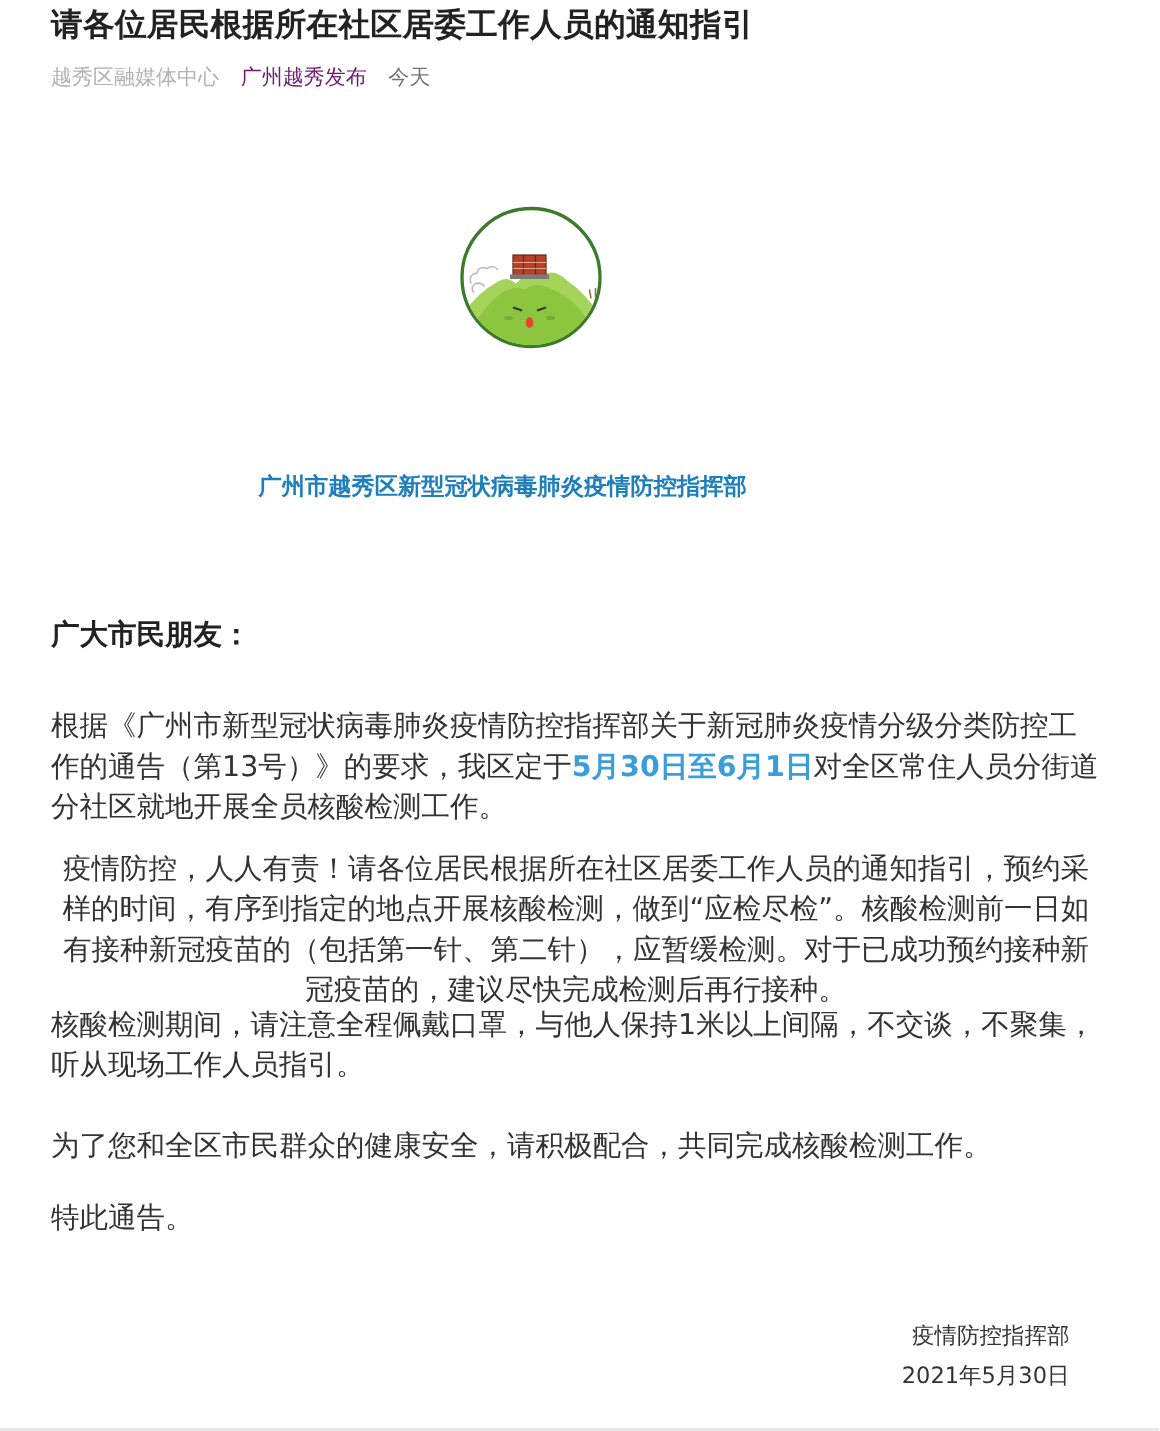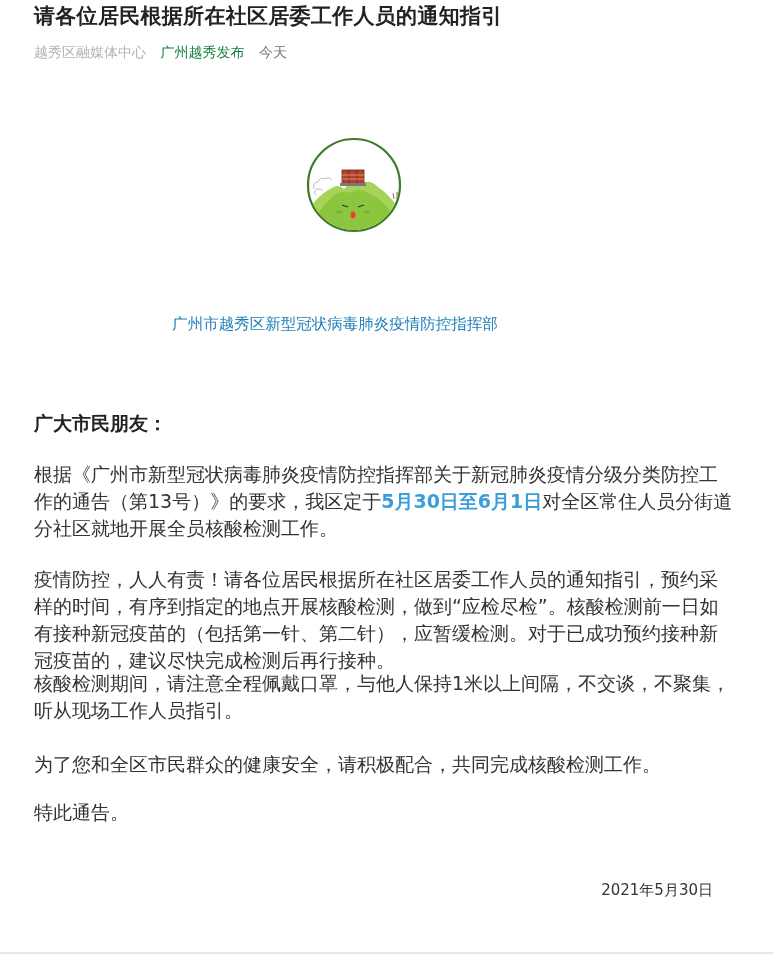--- a/index.html
+++ b/index.html
@@ -37,7 +37,7 @@
     }
     .meta span { margin-right: 10px; }
     .meta .source { color: #b2b2b2; }
-    .meta .account { color: #15803d; }
+    .meta .account { color: #701a75; }
     .meta .date { color: #737373; }
 
     .logo-wrap {

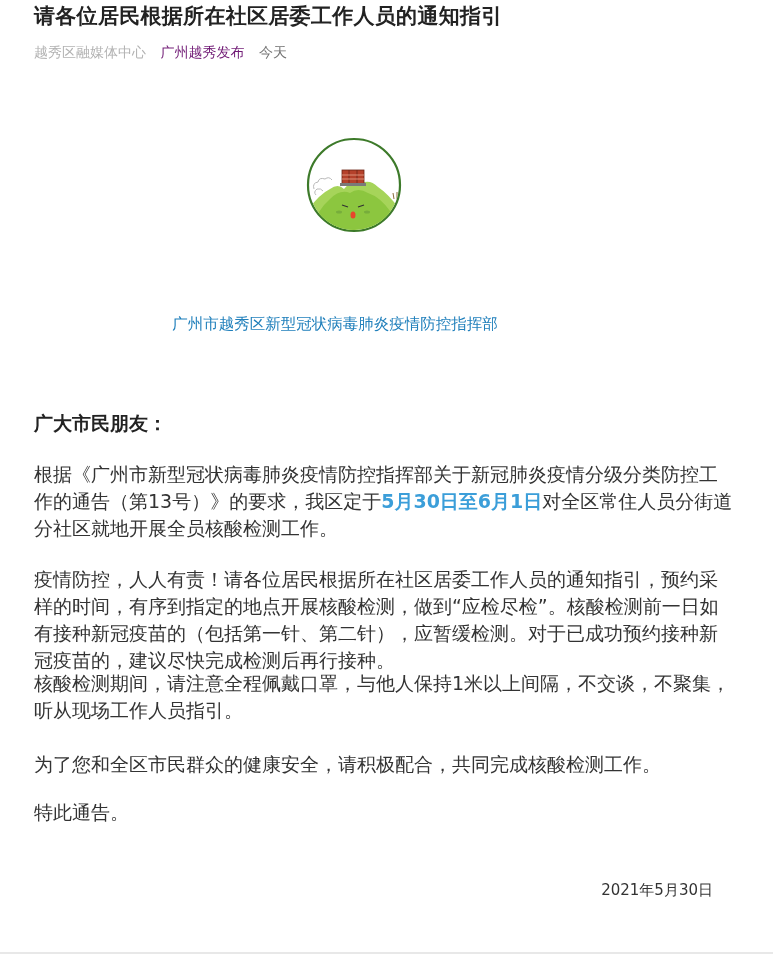--- a/index.html
+++ b/index.html
@@ -54,7 +54,7 @@
       top: 312px;
       text-align: center;
       color: #1f7fbb;
-      font-weight: normal;
+      font-weight: bold;
       font-size: 15.5px;
       line-height: 25px;
     }

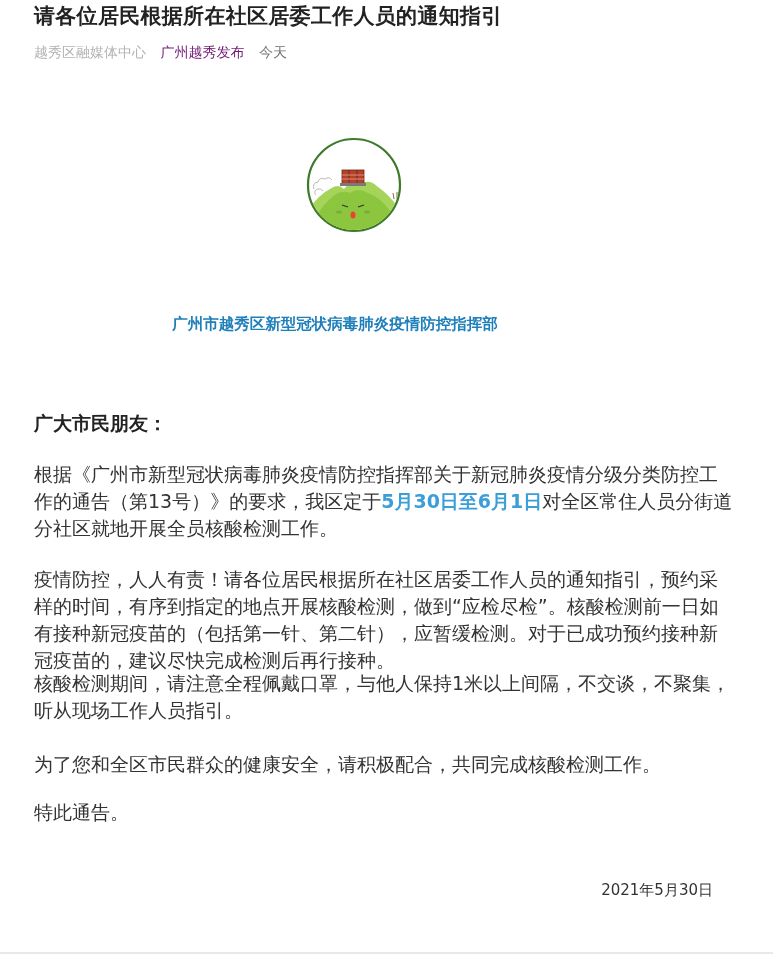--- a/index.html
+++ b/index.html
@@ -146,7 +146,7 @@
 
 <p class="p greeting" style="top:410px;">广大市民朋友：</p>
 
-<p class="p" style="top:461px;"><span>根据《广州市新型冠状病毒肺炎疫情防控指挥部关于新冠肺炎疫情分级分类防控工作的通告（第13号）》的要求，我区定于</span><span class="highlight">5月30日至6月1日</span><span>对全区常住人员分街道分社区就地开展全员核酸检测工作。</span></p>
+<p class="p" style="top:471px;"><span>根据《广州市新型冠状病毒肺炎疫情防控指挥部关于新冠肺炎疫情分级分类防控工作的通告（第13号）》的要求，我区定于</span><span class="highlight">5月30日至6月1日</span><span>对全区常住人员分街道分社区就地开展全员核酸检测工作。</span></p>
 
 <p class="p" style="top:566px;">疫情防控，人人有责！请各位居民根据所在社区居委工作人员的通知指引，预约采样的时间，有序到指定的地点开展核酸检测，做到“应检尽检”。核酸检测前一日如有接种新冠疫苗的（包括第一针、第二针），应暂缓检测。对于已成功预约接种新冠疫苗的，建议尽快完成检测后再行接种。</p>
 

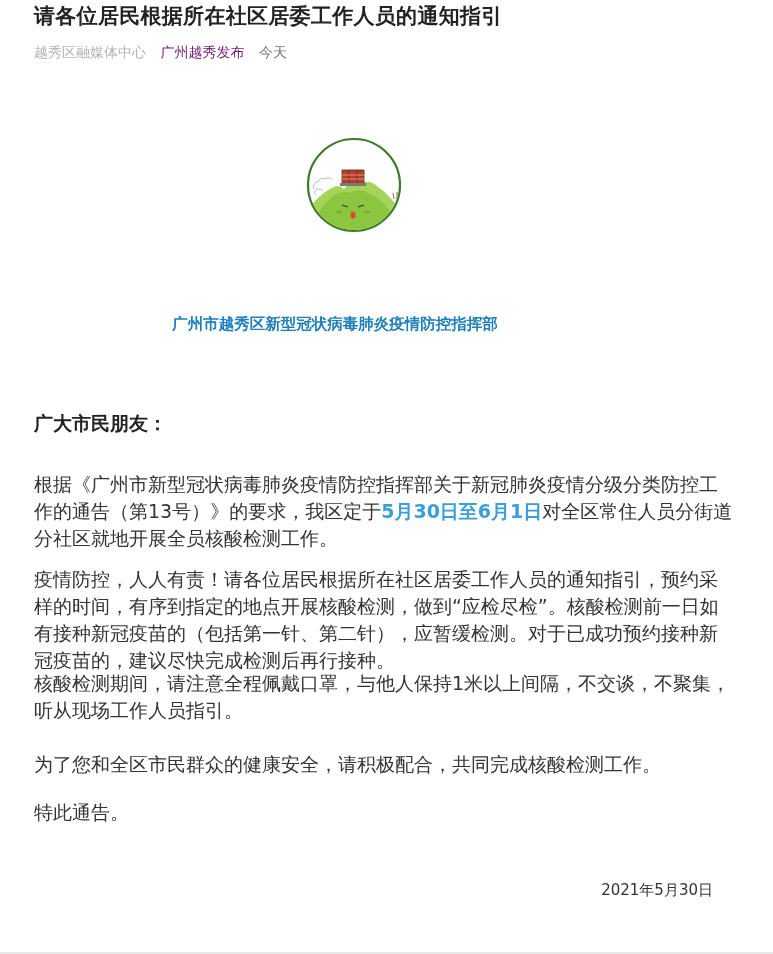--- a/index.html
+++ b/index.html
@@ -148,7 +148,7 @@
 
 <p class="p" style="top:471px;"><span>根据《广州市新型冠状病毒肺炎疫情防控指挥部关于新冠肺炎疫情分级分类防控工作的通告（第13号）》的要求，我区定于</span><span class="highlight">5月30日至6月1日</span><span>对全区常住人员分街道分社区就地开展全员核酸检测工作。</span></p>
 
-<p class="p" style="top:566px;">疫情防控，人人有责！请各位居民根据所在社区居委工作人员的通知指引，预约采样的时间，有序到指定的地点开展核酸检测，做到“应检尽检”。核酸检测前一日如有接种新冠疫苗的（包括第一针、第二针），应暂缓检测。对于已成功预约接种新冠疫苗的，建议尽快完成检测后再行接种。</p>
+<p class="p" style="top:566px;text-align:center;">疫情防控，人人有责！请各位居民根据所在社区居委工作人员的通知指引，预约采样的时间，有序到指定的地点开展核酸检测，做到“应检尽检”。核酸检测前一日如有接种新冠疫苗的（包括第一针、第二针），应暂缓检测。对于已成功预约接种新冠疫苗的，建议尽快完成检测后再行接种。</p>
 
 <p class="p" style="top:670px;">核酸检测期间，请注意全程佩戴口罩，与他人保持1米以上间隔，不交谈，不聚集，听从现场工作人员指引。</p>
 

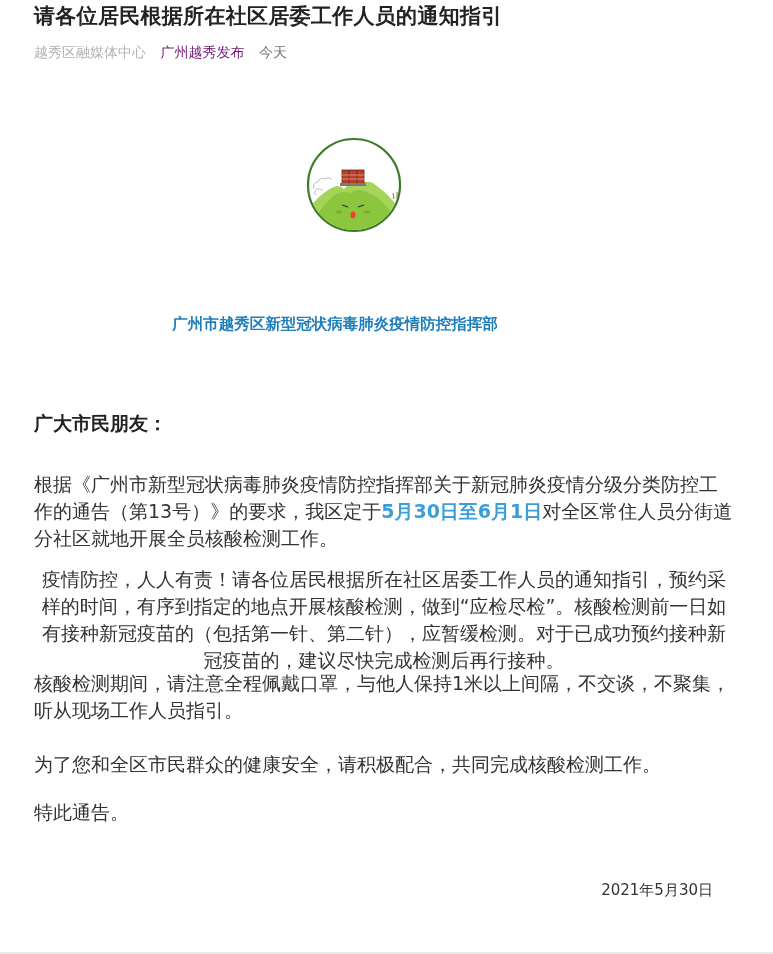--- a/index.html
+++ b/index.html
@@ -157,6 +157,7 @@
 <p class="p" style="top:799px;">特此通告。</p>
 
 <div class="signature">
+  <div>疫情防控指挥部</div>
   <div>2021年5月30日</div>
 </div>
 

